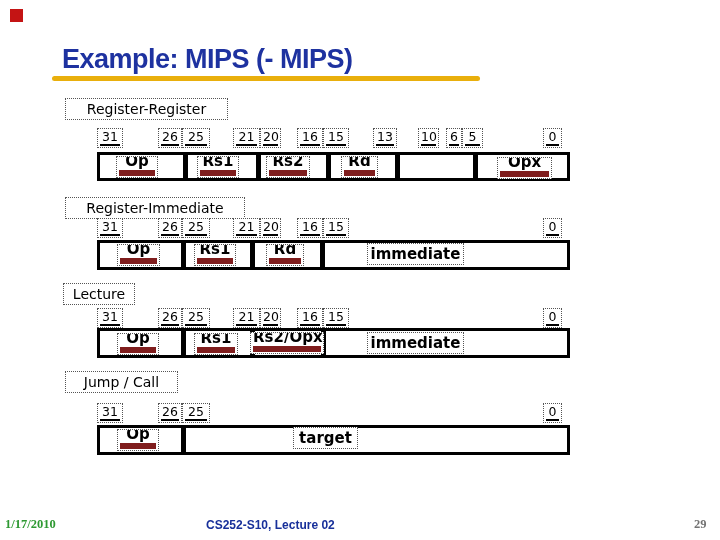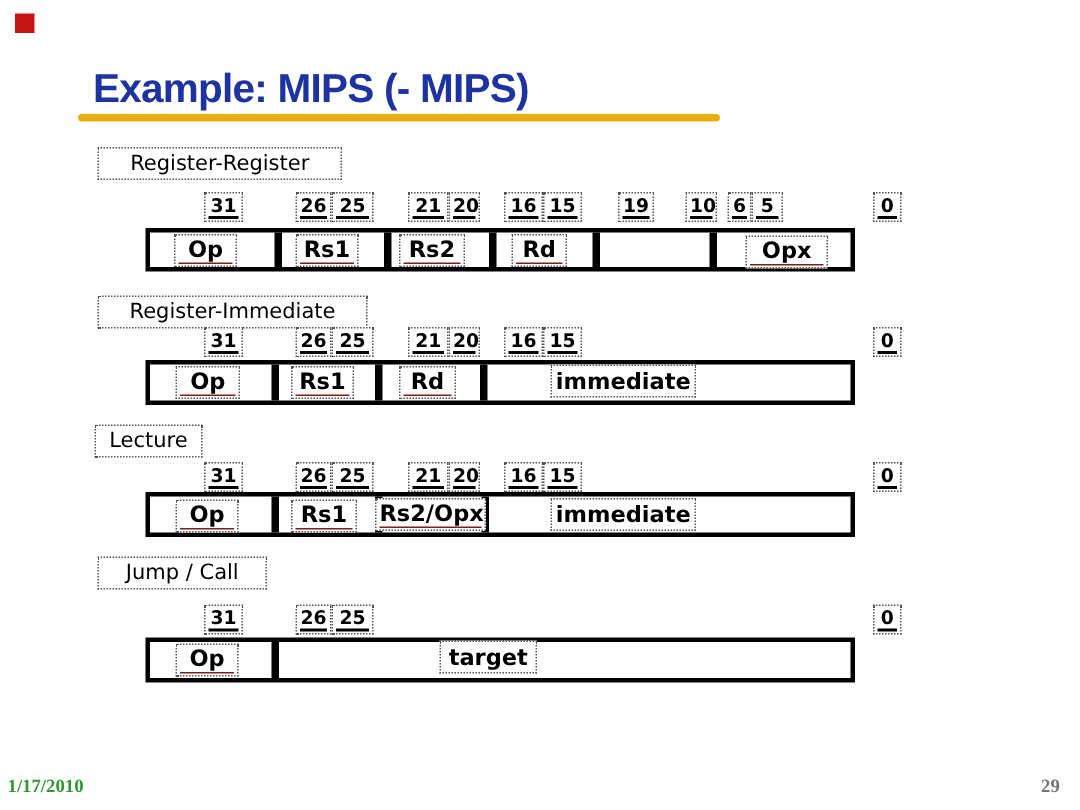--- a/index.html
+++ b/index.html
@@ -14,7 +14,7 @@
   .hdr-box,.bit-box,.lbl-box{position:absolute;background:#fff;border:1px dotted #555;
          box-sizing:border-box;overflow:hidden;display:flex;align-items:flex-end;justify-content:center;}
   .hdr-box{font-weight:normal;font-size:14px;padding:2px 3px;align-items:center;white-space:nowrap;}
-  .bit-box{height:20px;font-size:12.5px;font-weight:bold;padding:0 2px 1px;margin-left:39px;}
+  .bit-box{height:20px;font-size:12.5px;font-weight:normal;padding:0 2px 1px;}
   .bit-box span{display:block;width:100%;text-align:center;line-height:15px;
          border-bottom:2px solid #000;white-space:nowrap;}
   .lbl-box{height:22px;font-size:15px;font-weight:bold;padding:0 2px 1px;}

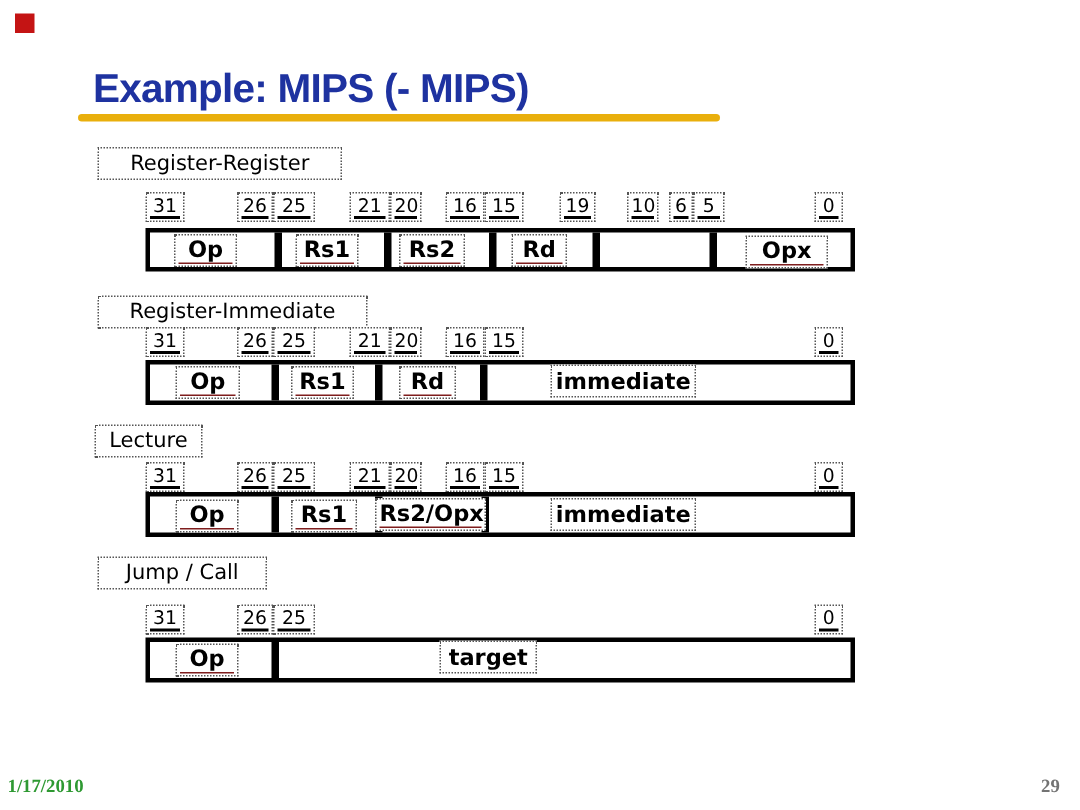--- a/index.html
+++ b/index.html
@@ -63,7 +63,7 @@
         <span>15</span>
       </div>
       <div class="bit-box" style="left: 373px; top: 128px; width: 24px;">
-        <span>19</span>
+        <span>13</span>
       </div>
       <div class="bit-box" style="left: 418px; top: 128px; width: 21px;">
         <span>10</span>

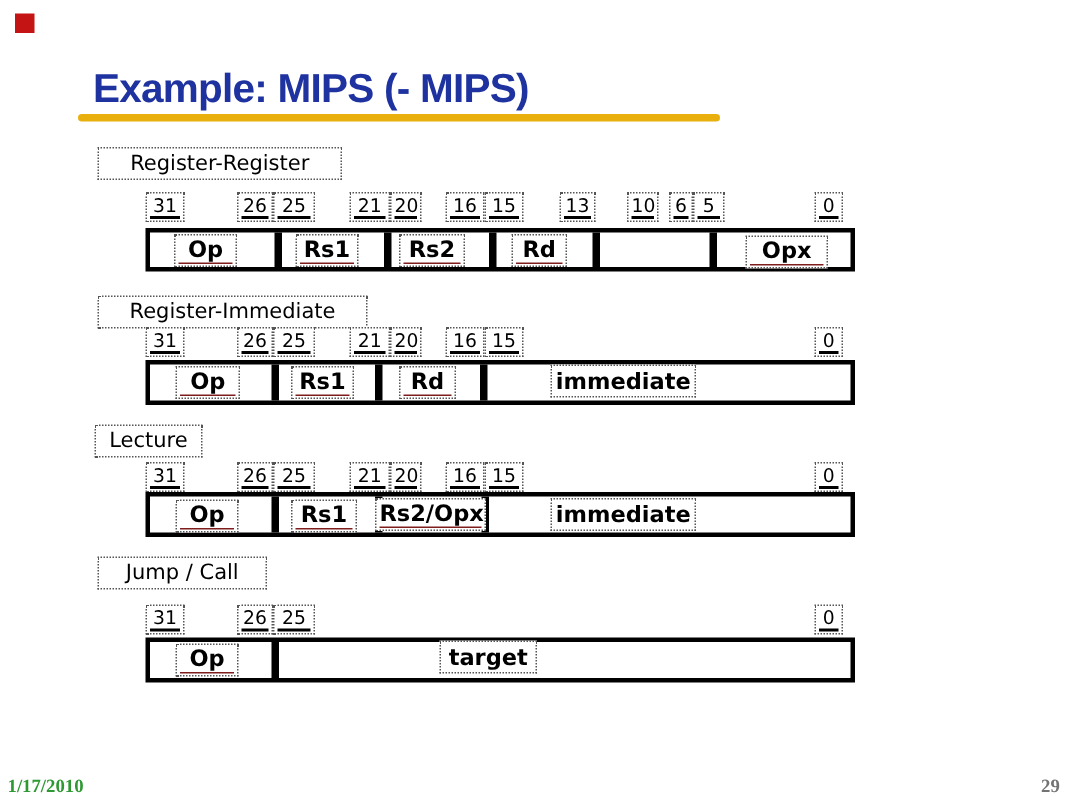--- a/index.html
+++ b/index.html
@@ -19,7 +19,7 @@
          border-bottom:2px solid #000;white-space:nowrap;}
   .lbl-box{height:22px;font-size:15px;font-weight:bold;padding:0 2px 1px;}
   .lbl-box span{display:block;width:100%;text-align:center;line-height:18px;white-space:nowrap;}
-  .lbl-box span.u{border-bottom:1px solid #7f1d1d;}
+  .lbl-box span.u{border-bottom:6px solid #7f1d1d;}
   .field-row{position:absolute;border:3px solid #000;box-sizing:border-box;background:#fff;}
   .divider{position:absolute;top:0;bottom:0;width:5px;background:#000;}
 

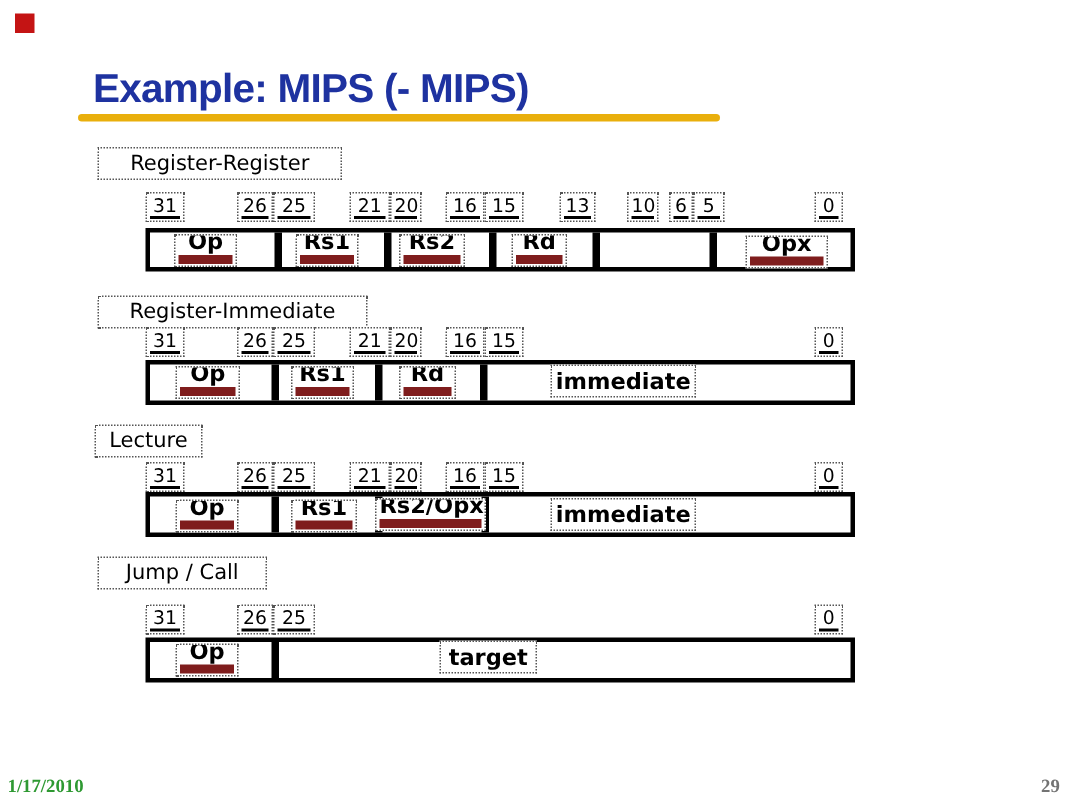--- a/index.html
+++ b/index.html
@@ -208,6 +208,7 @@
     </div>
 
   <div class="footer-date">1/17/2010</div>
+  <div class="footer-course">CS252-S10, Lecture 02</div>
   <div class="footer-page">29</div>
 </div>
 

